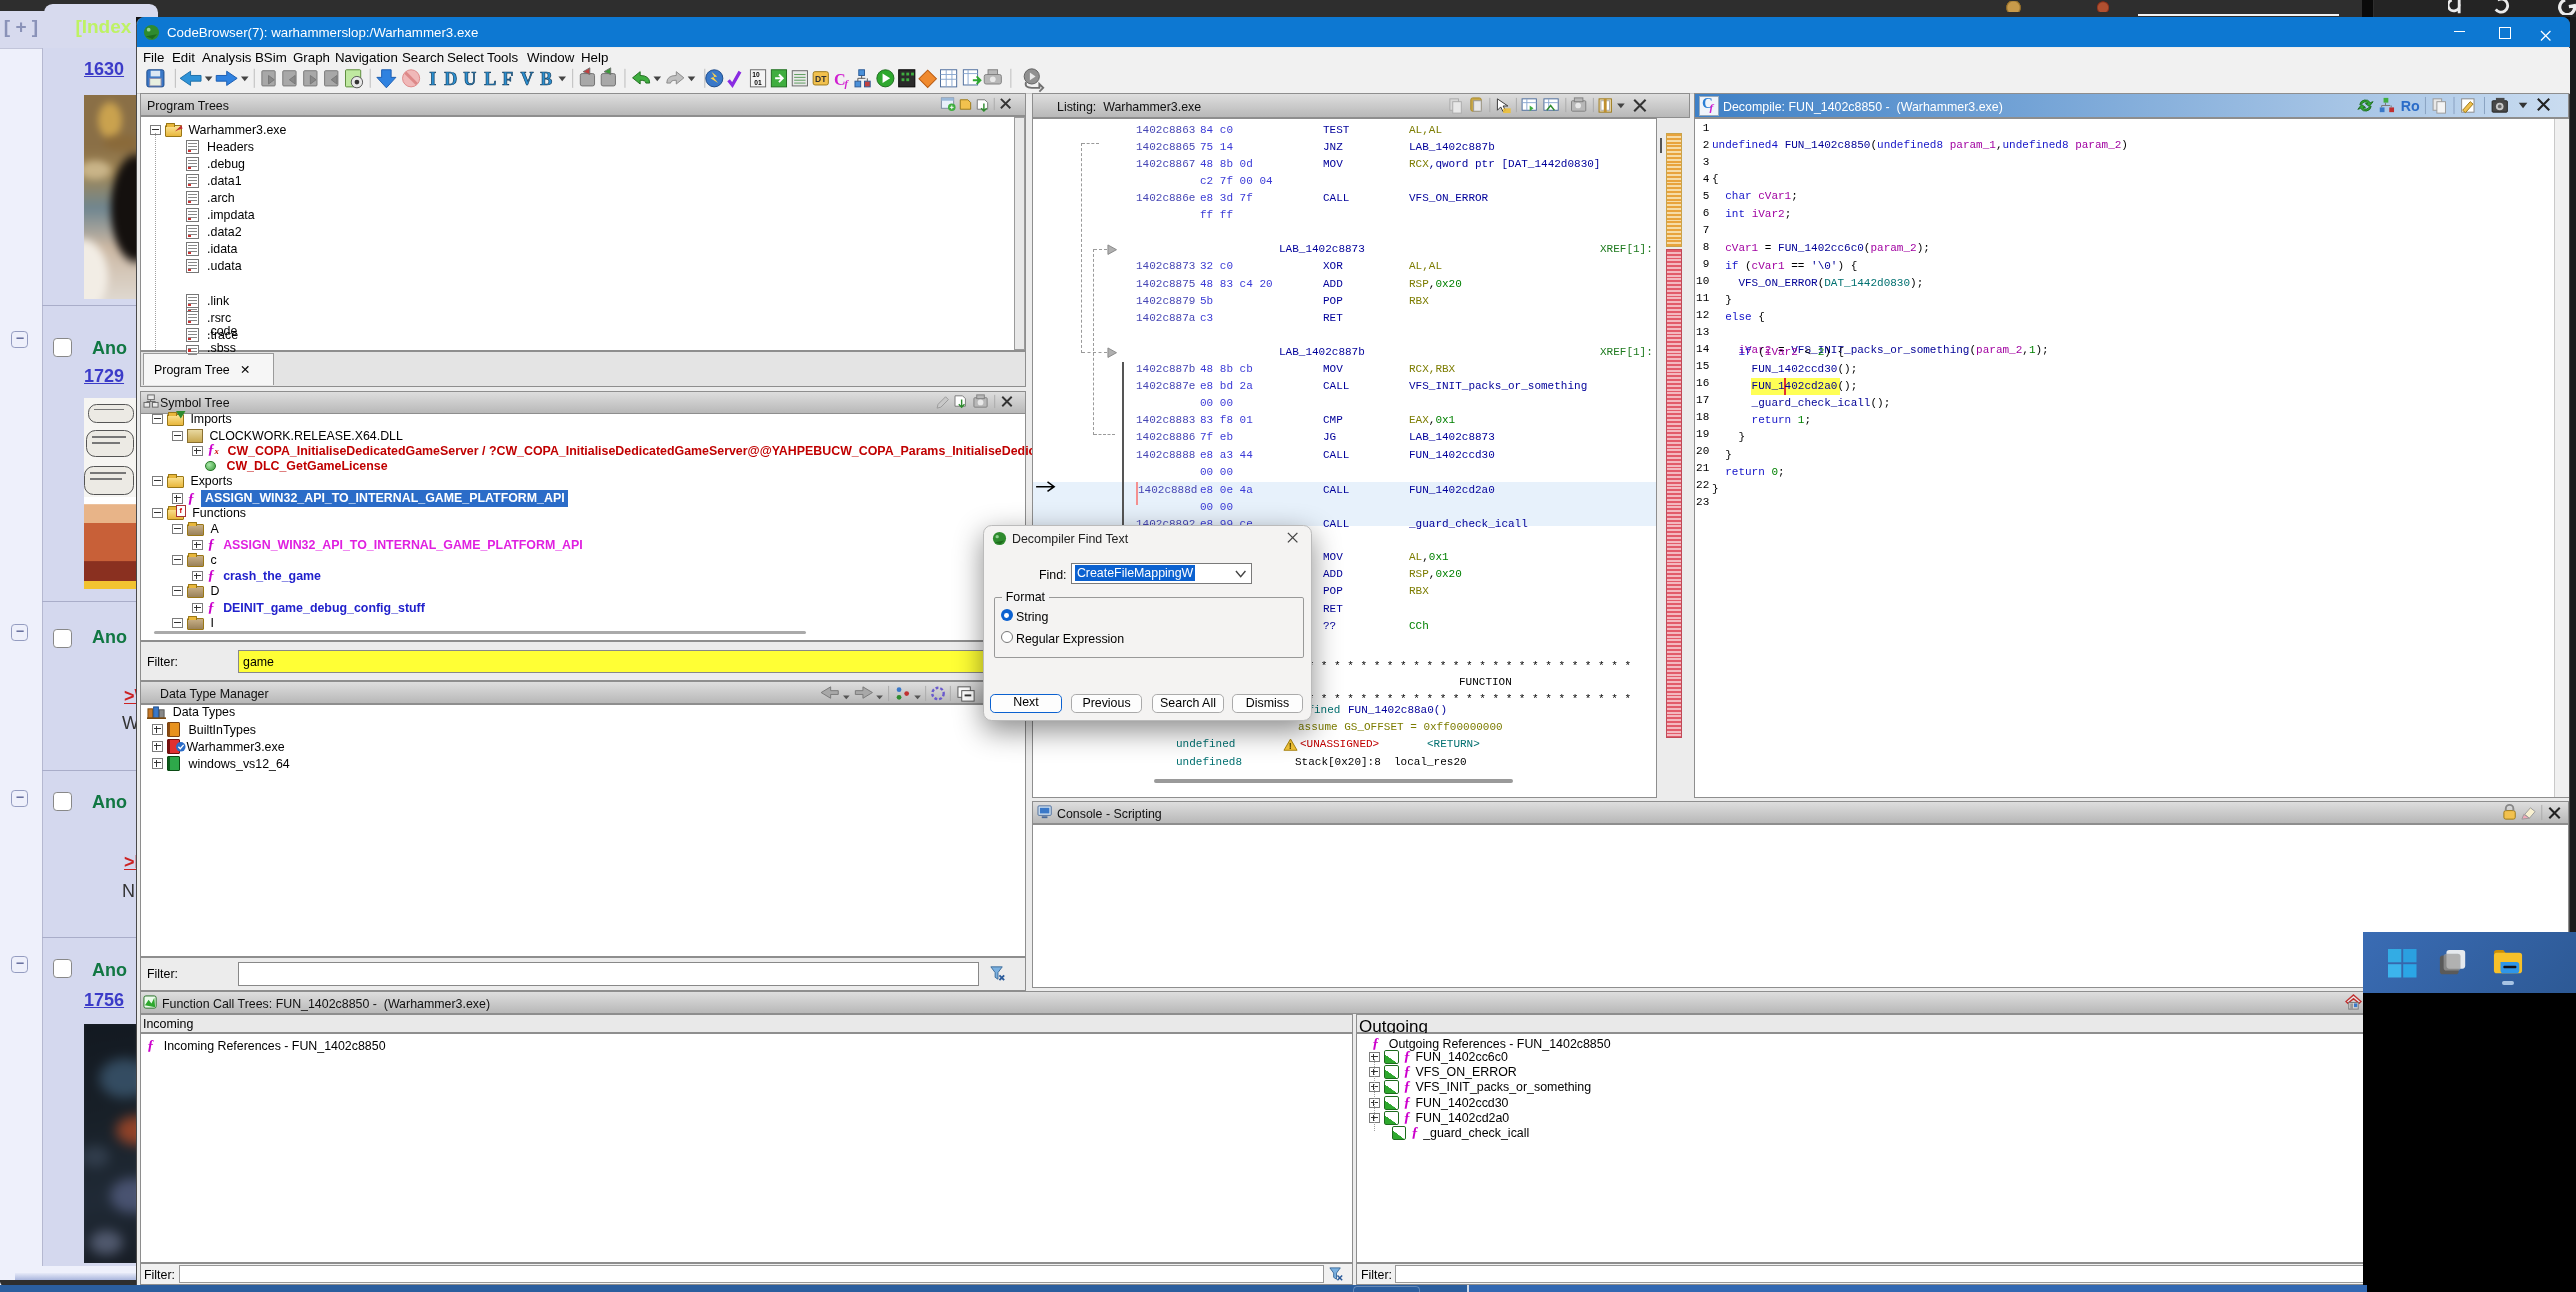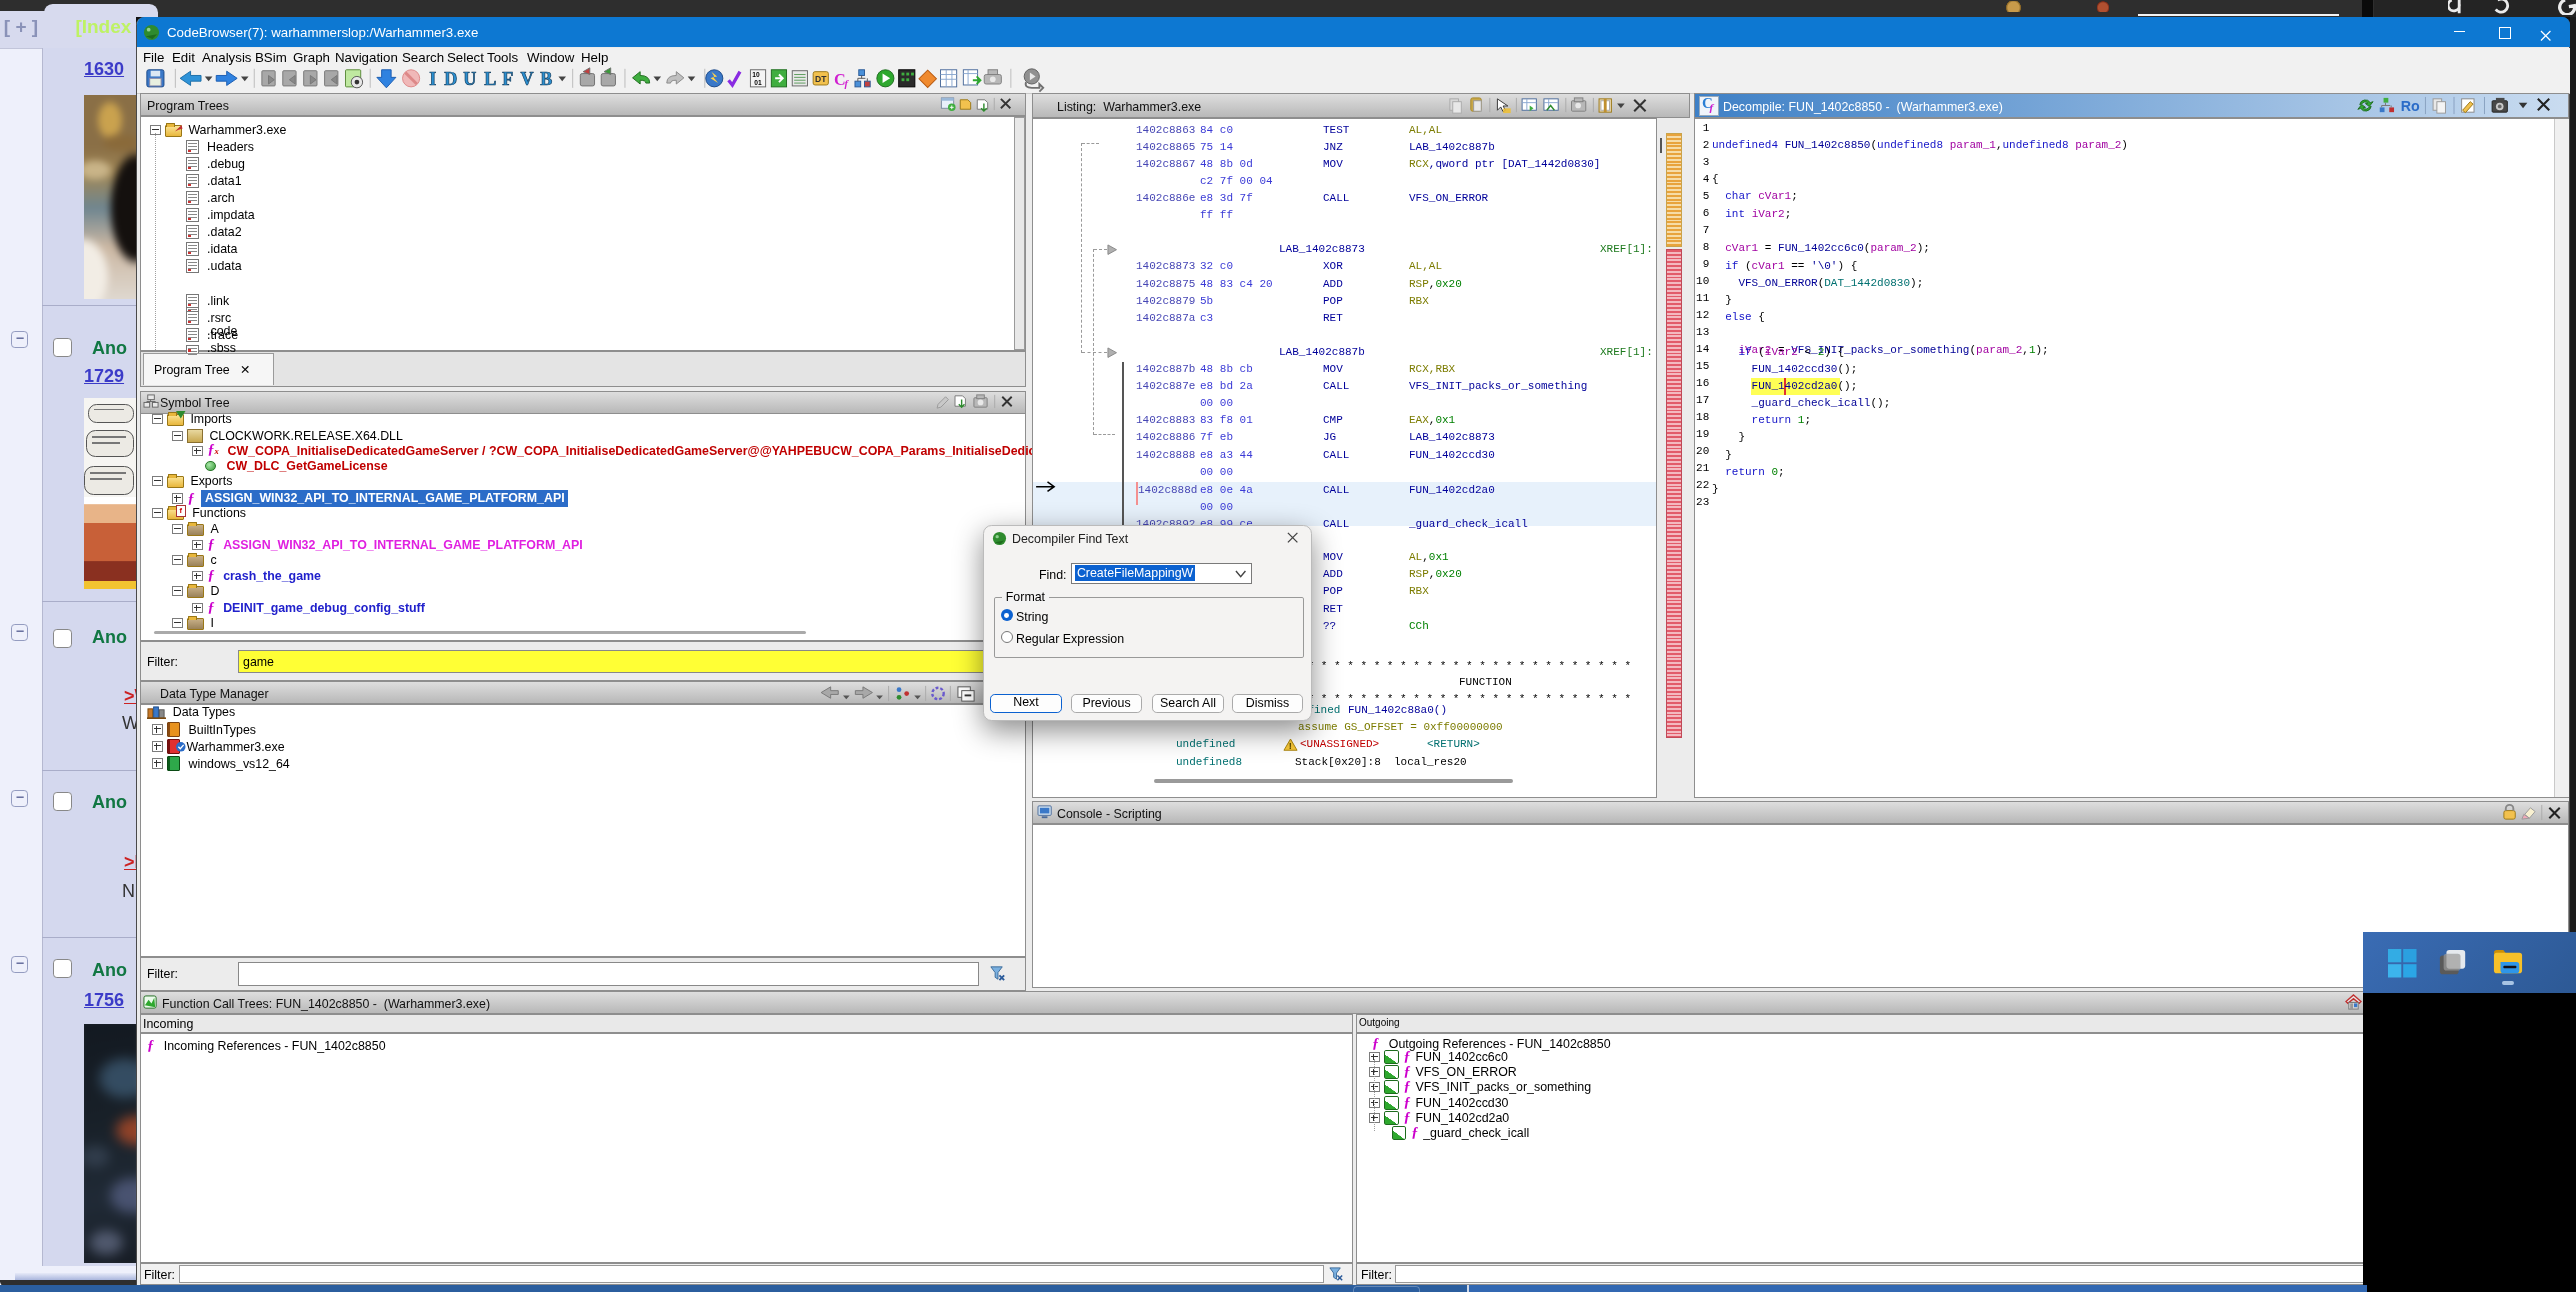--- a/index.html
+++ b/index.html
@@ -738,7 +738,7 @@
 <div class="a" style="left:143px;top:1017px;font-size:12.4px;color:#000;">Incoming</div>
 <div class="a white" style="left:140px;top:1033px;width:1213px;height:228px;box-sizing:border-box;border-top:none;"></div>
 <div class="a" style="left:1356px;top:1014px;width:1213px;height:19px;background:#e9e9e9;border:1px solid #8e8e8e;box-sizing:border-box;"></div>
-<div class="a" style="left:1359px;top:1017px;font-size:10px;color:#000;">Outgoing</div>
+<div class="a" style="left:1359px;top:1017px;font-size:17px;color:#000;">Outgoing</div>
 <div class="a white" style="left:1356px;top:1033px;width:1213px;height:228px;box-sizing:border-box;border-top:none;"></div>
 <div class="a white" style="left:140px;top:1033px;width:1213px;height:230px;box-sizing:border-box;"></div>
 <div class="a white" style="left:1356px;top:1033px;width:1213px;height:230px;box-sizing:border-box;"></div>

